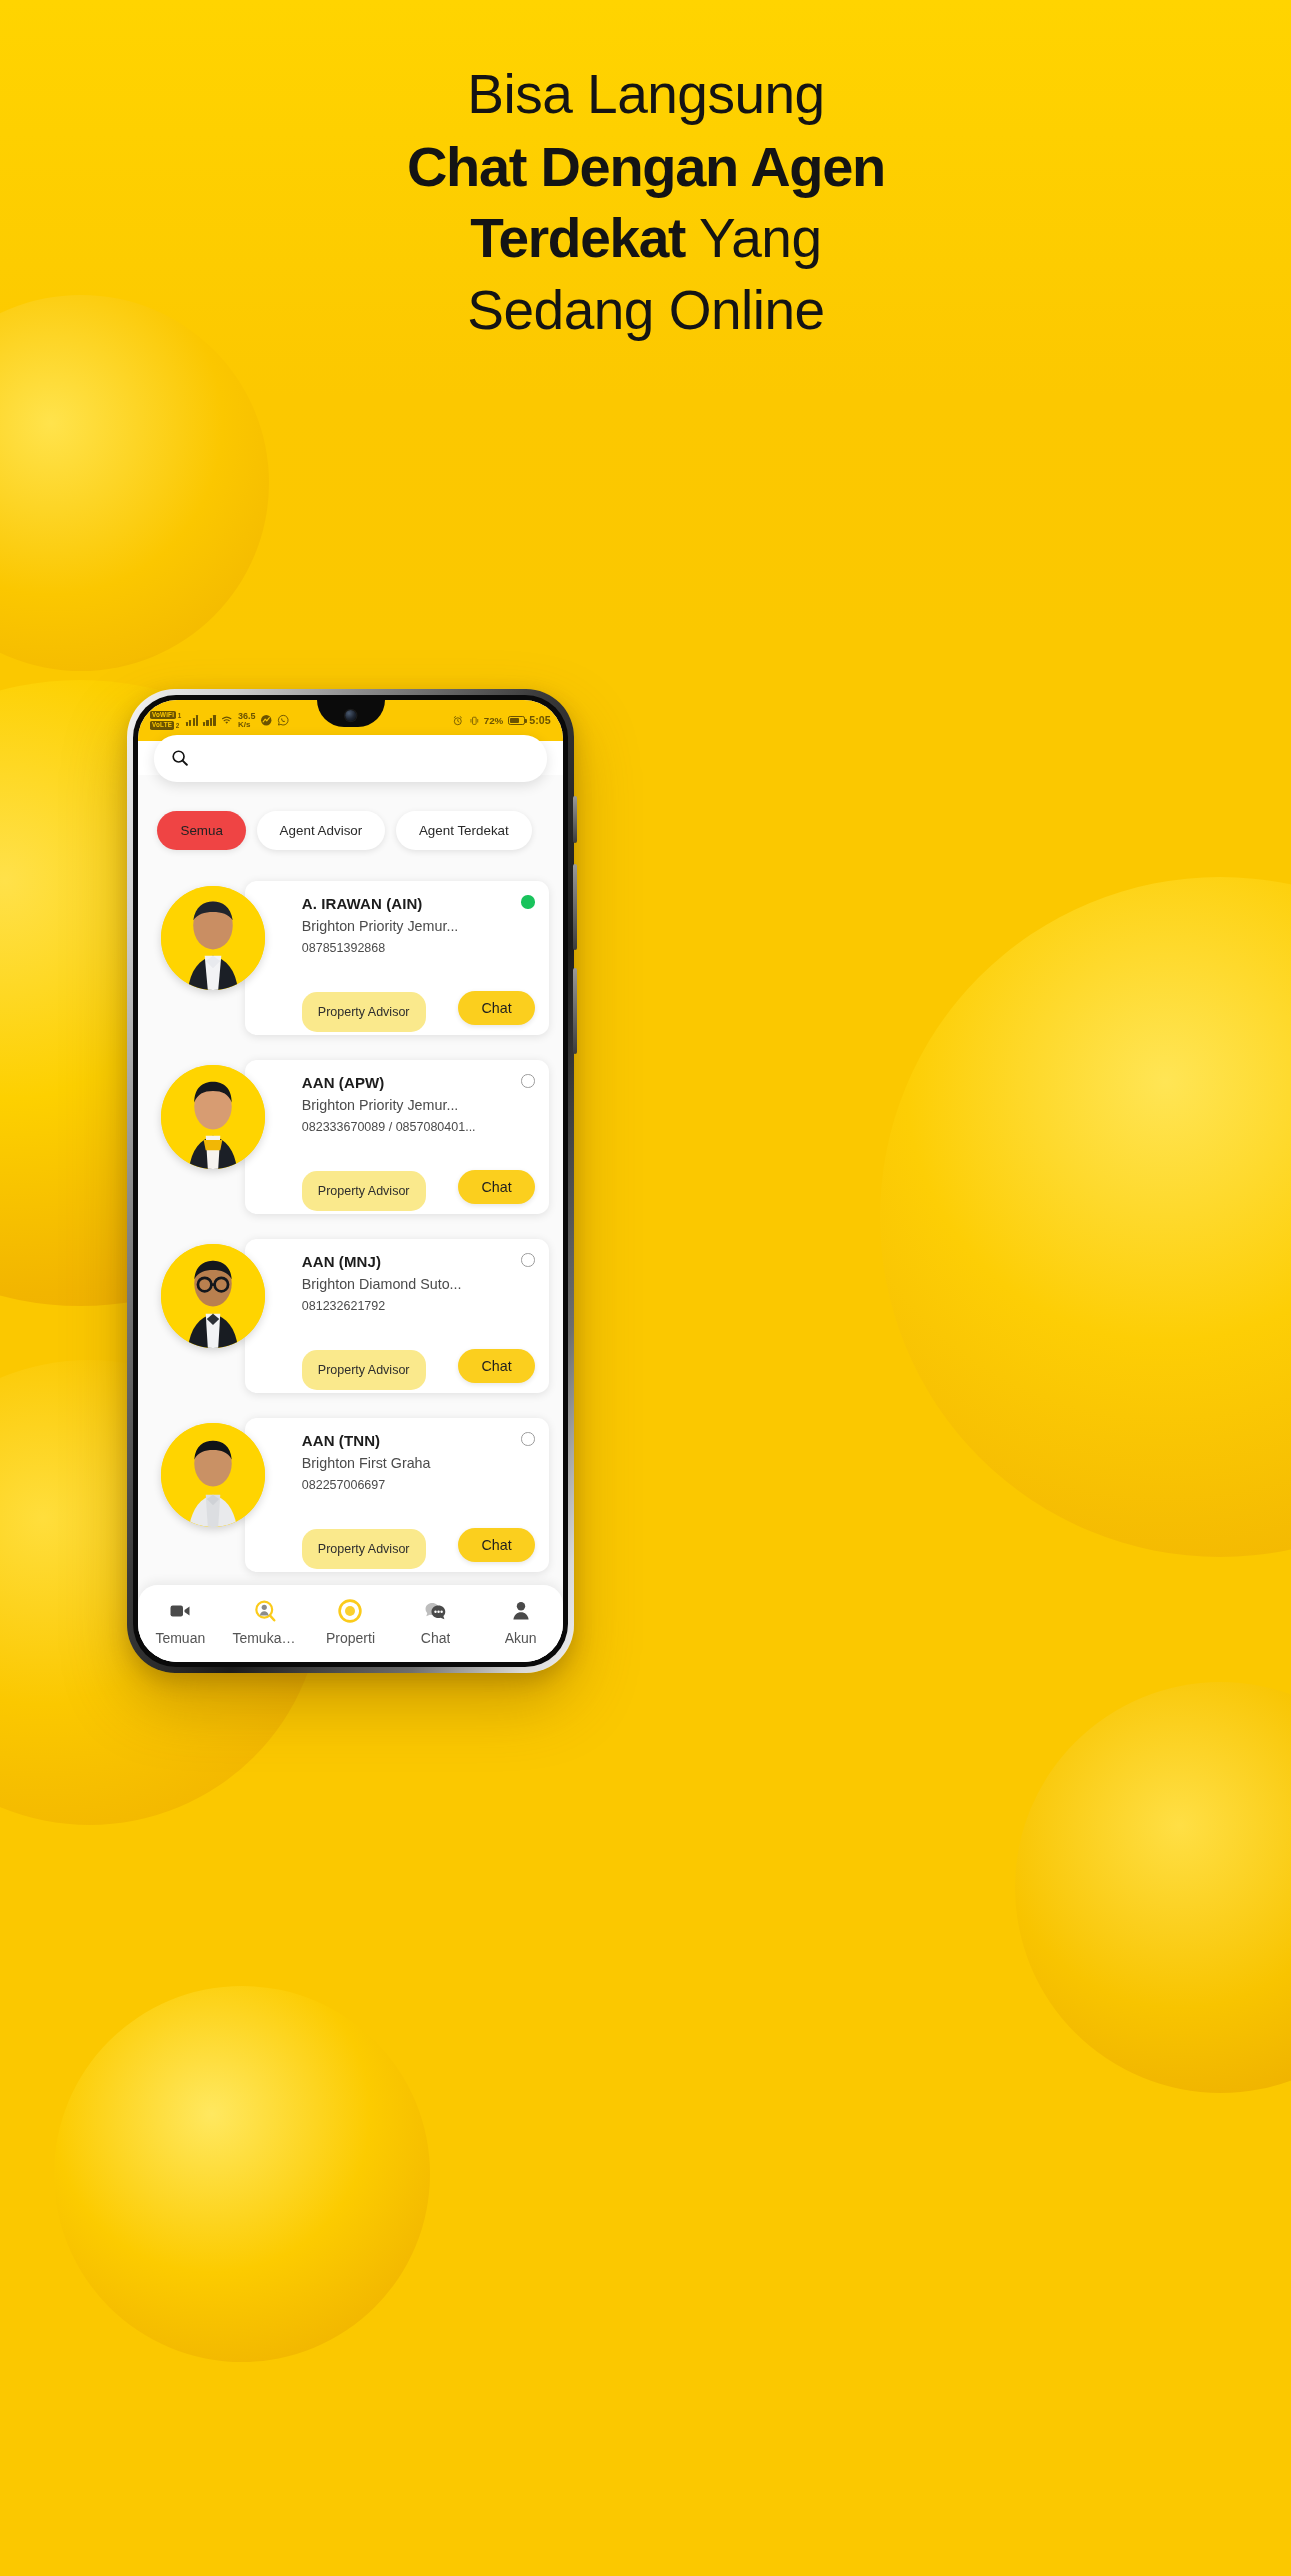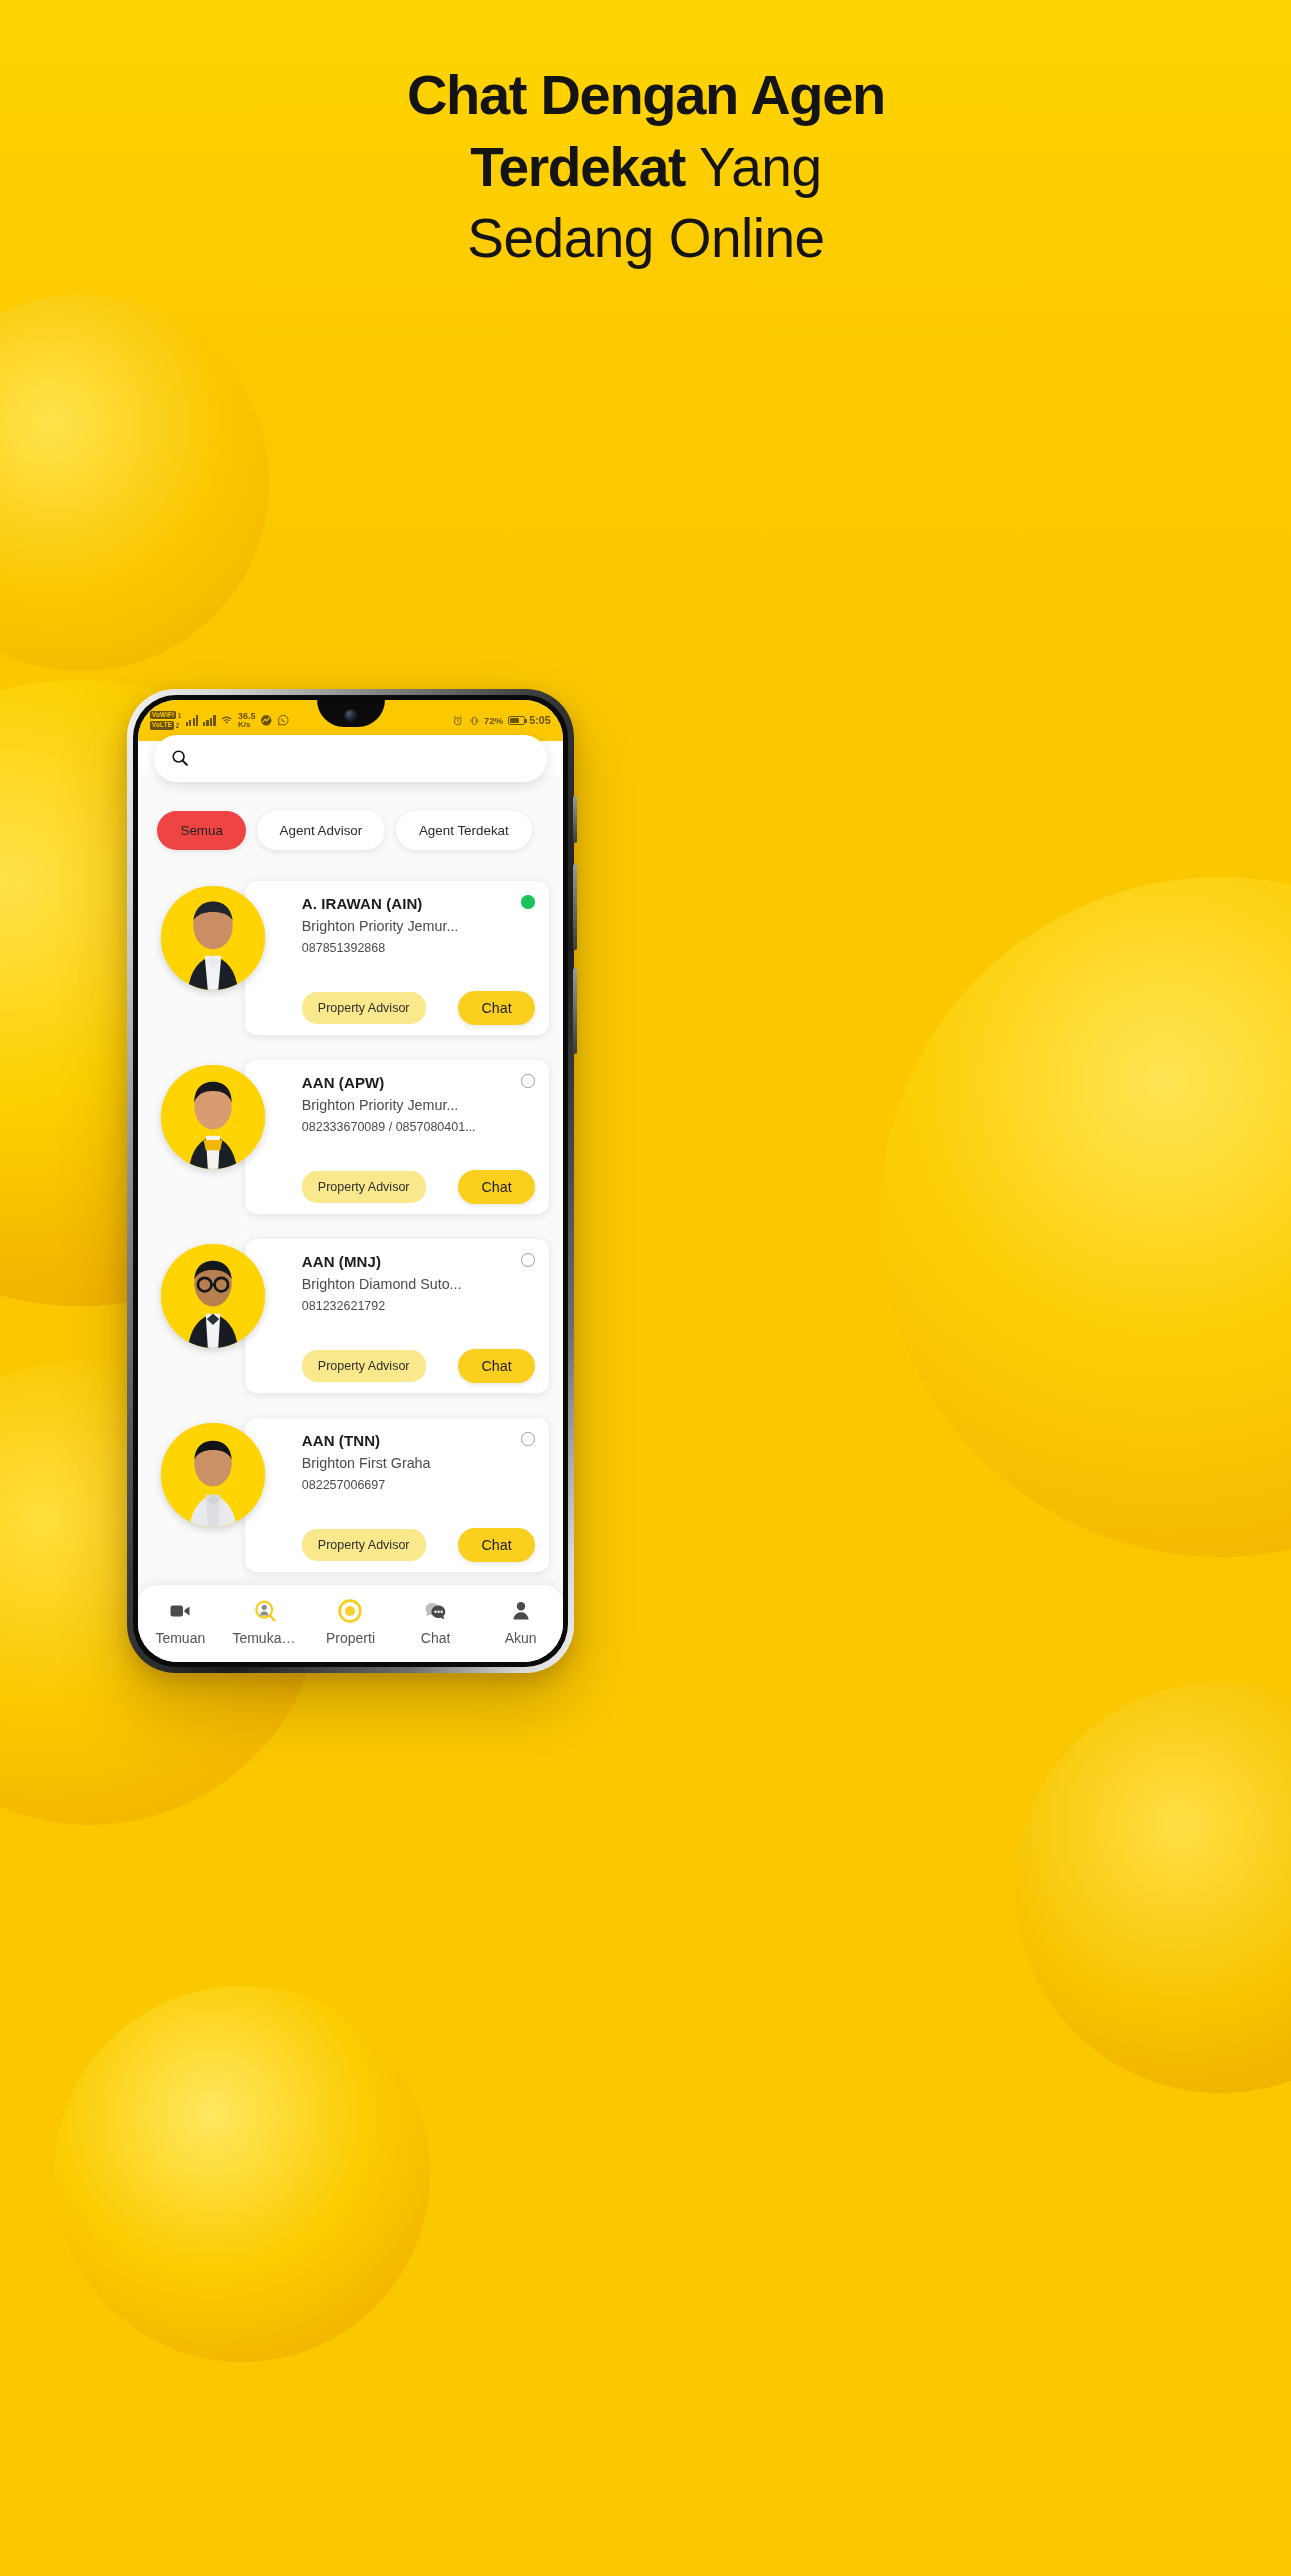--- a/index.html
+++ b/index.html
@@ -235,6 +235,7 @@
 </div>
 
 <div class="headline">
+  <div class="hl-line">Bisa Langsung</div>
   <div class="hl-line bold">Chat Dengan Agen</div>
   <div class="hl-line"><span class="b">Terdekat</span><span class="n"> Yang</span></div>
   <div class="hl-line">Sedang Online</div>

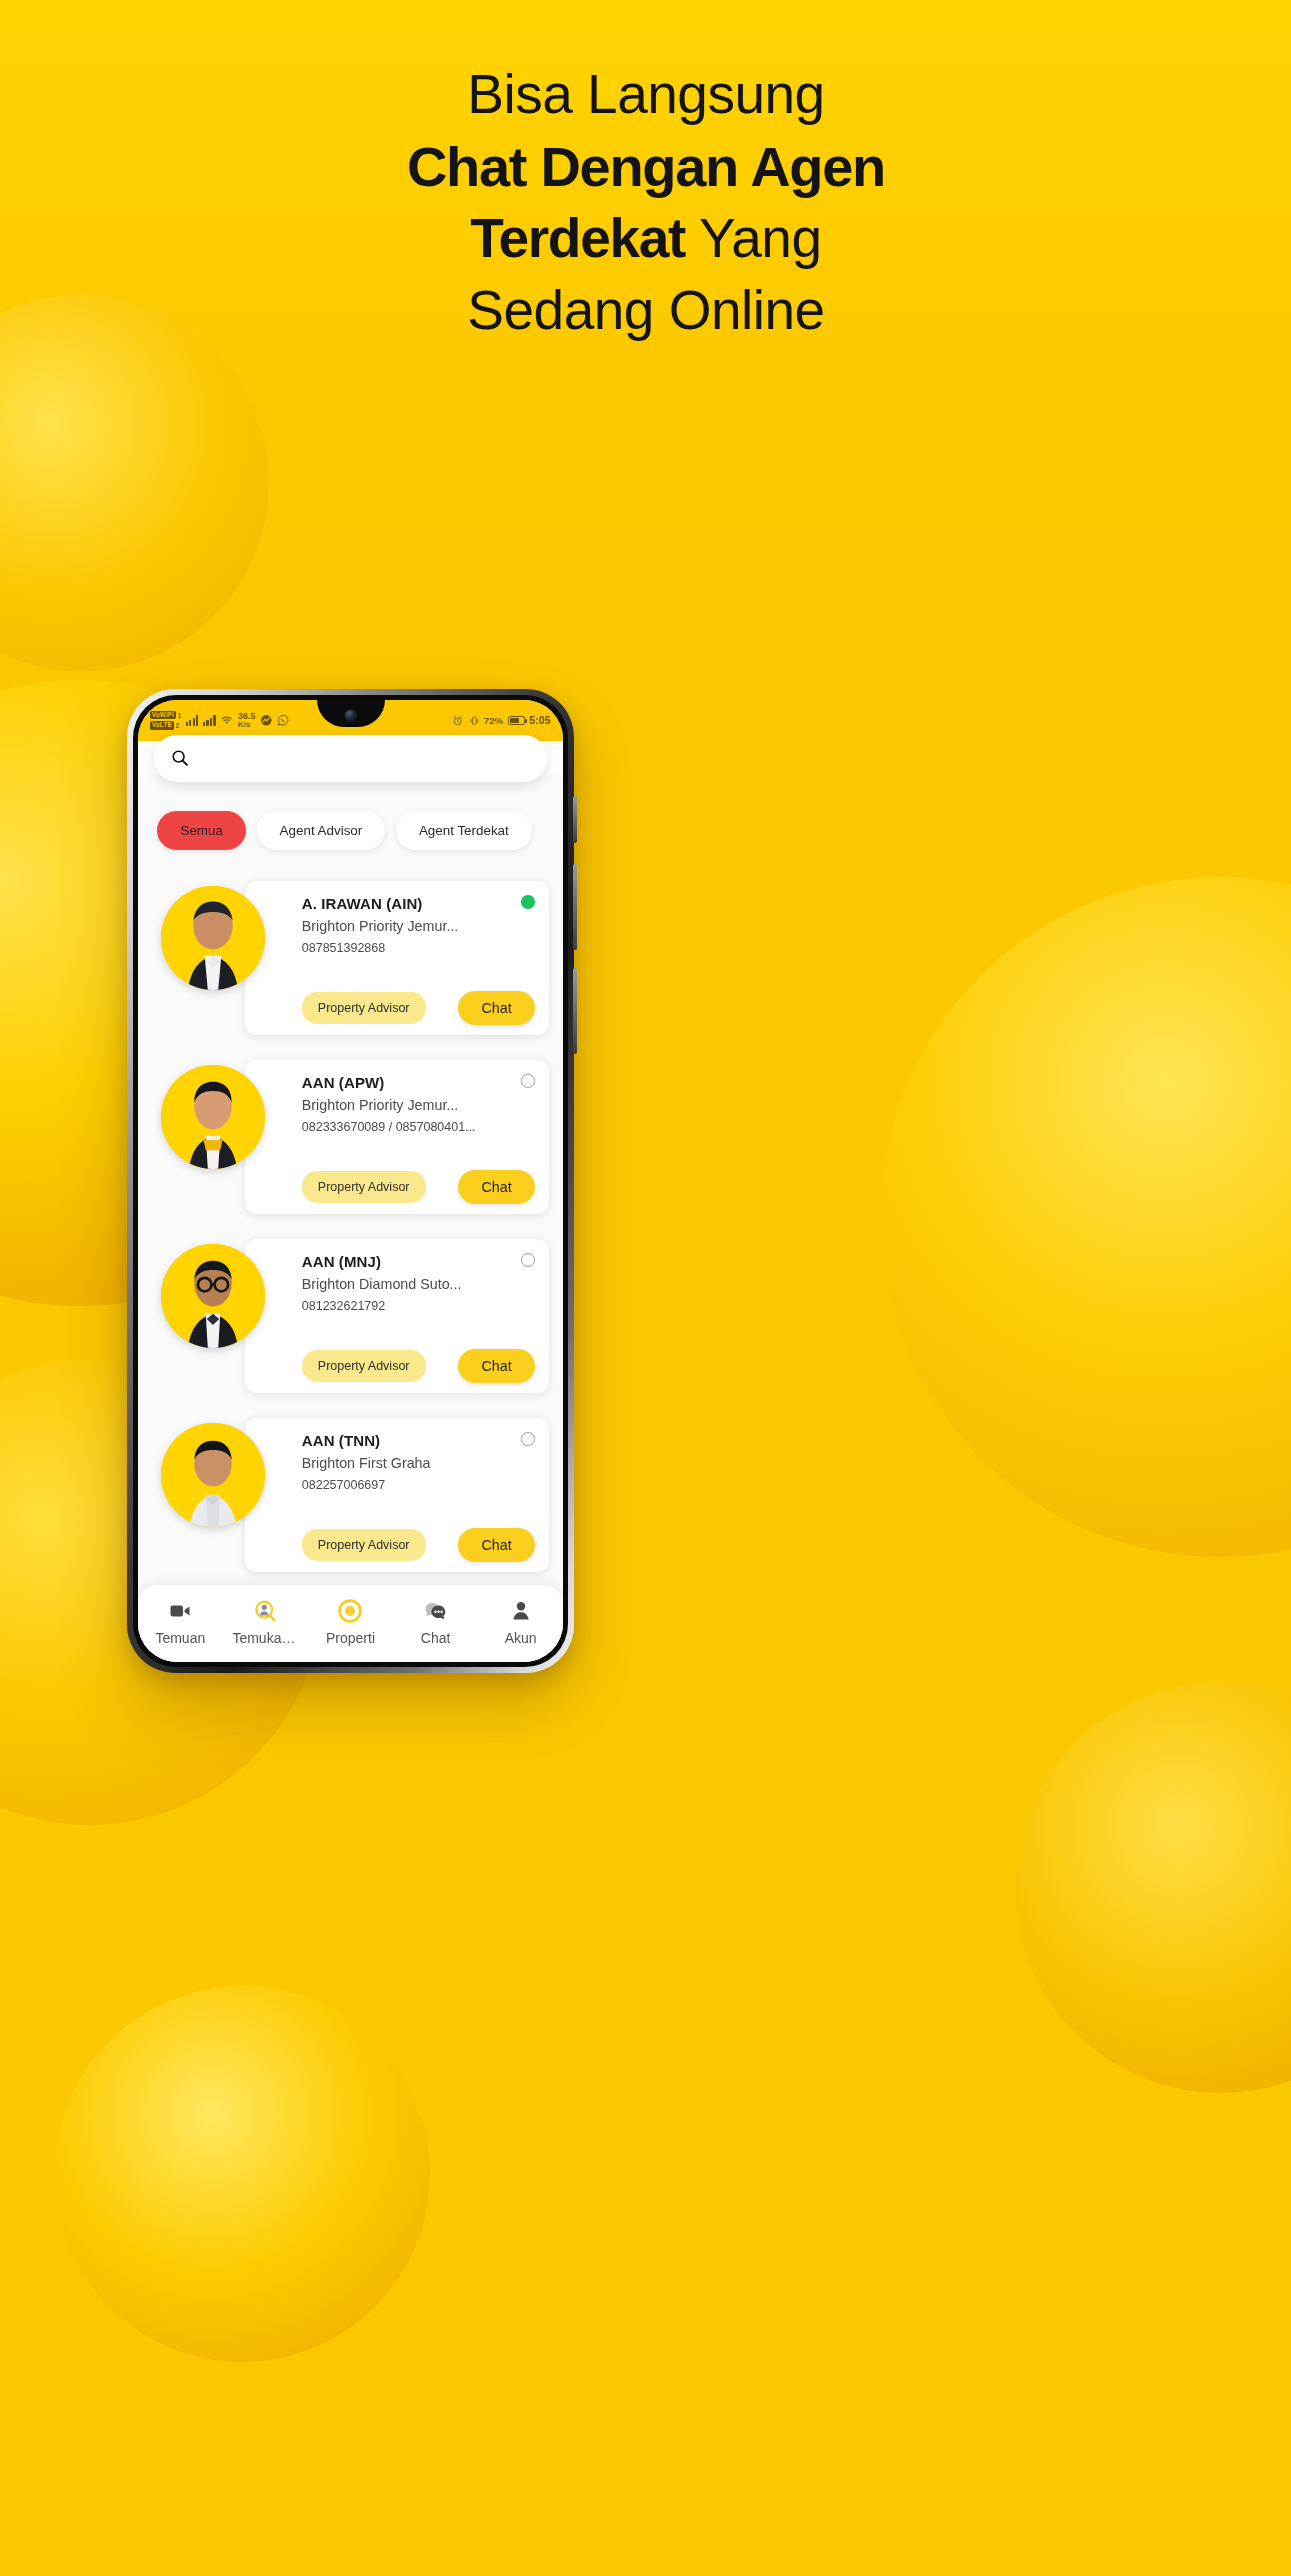--- a/index.html
+++ b/index.html
@@ -195,7 +195,7 @@
   .dot-status.offline { background:#fff; border:1.4px solid #9b9b9b; }
   .tag-row { position:absolute; left:57px; right:14.3px; bottom:12.5px; height:30px; }
   .tag {
-    position:absolute; left:0; top:0; height:32px;
+    position:absolute; left:0; top:0; height:40px;
     display:flex; align-items:center; padding:3px 16px;
     background:#FAE98C; border-radius:15px; color:#2e2e2e; font-size:12.5px;
     white-space:nowrap; z-index:1;

